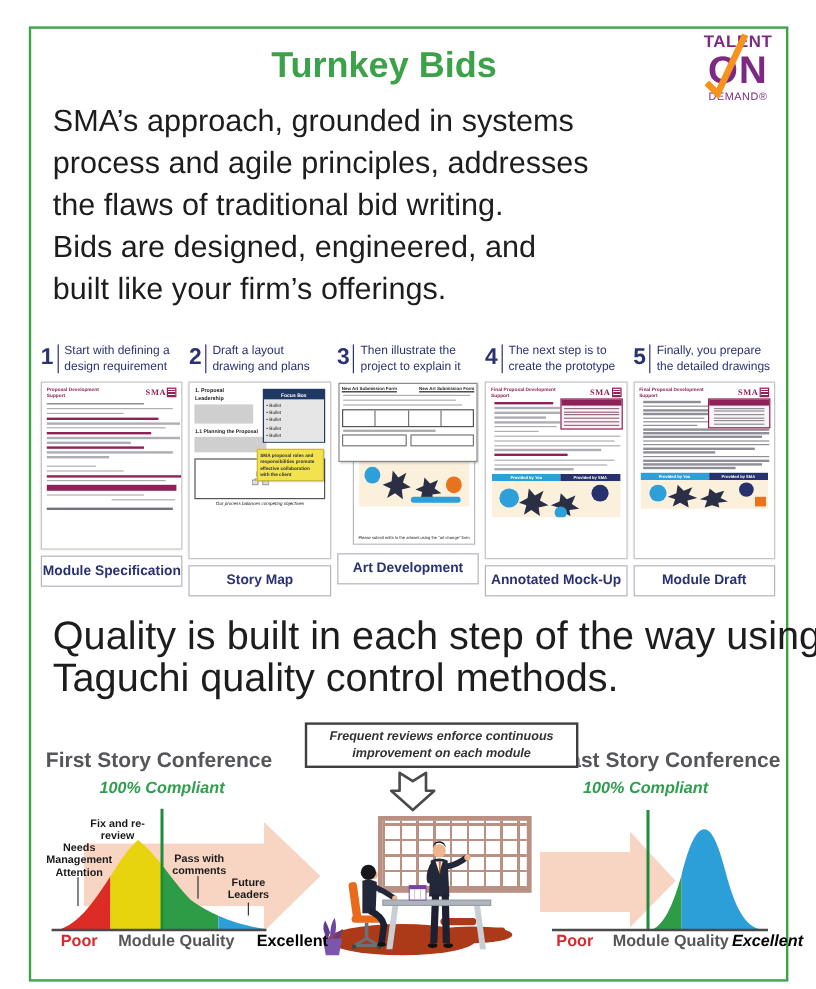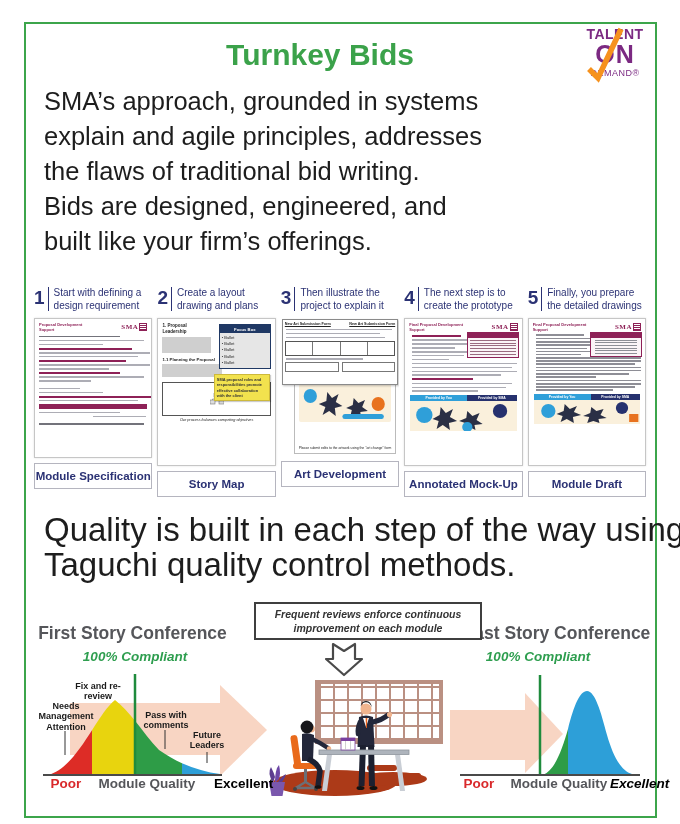--- a/index.html
+++ b/index.html
@@ -10,7 +10,7 @@
   
   .logo{position:absolute;left:576px;top:27px;width:78px;height:64px;text-align:center;color:#7B2982;line-height:1;}
   .logo-talent{font-size:14px;font-weight:900;letter-spacing:.5px;}
-  .logo-on{font-size:25px;font-weight:900;letter-spacing:1px;margin-top:1px;}
+  .logo-on{font-size:32px;font-weight:900;letter-spacing:1px;margin-top:1px;}
   .logo-demand{font-size:9px;letter-spacing:.5px;margin-top:2px;}
   .logo-check{position:absolute;left:0;top:0;pointer-events:none;}
 

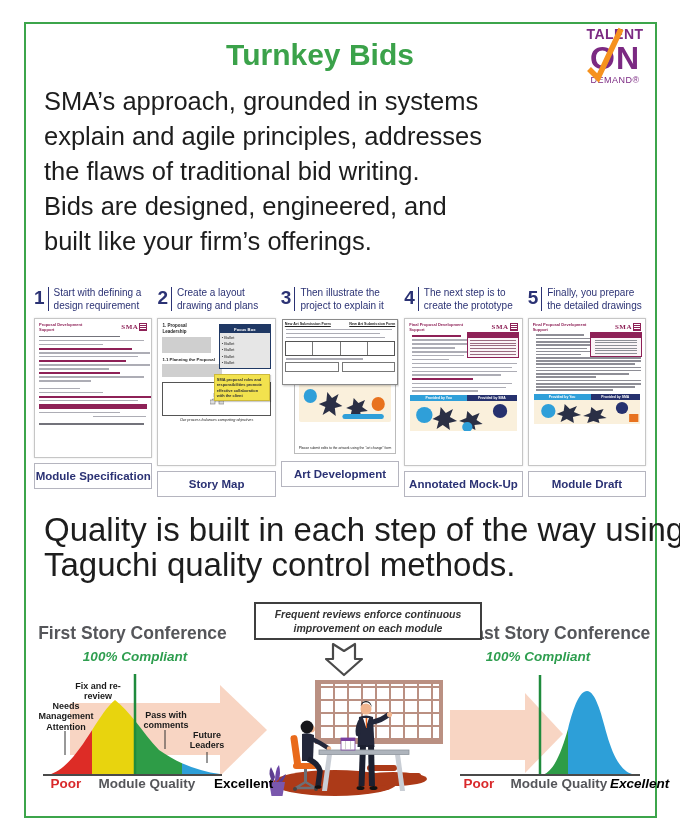--- a/index.html
+++ b/index.html
@@ -130,7 +130,7 @@
 
   <div class="intro">
     <span>SMA’s approach, grounded in systems</span>
-    <span>explain and agile principles, addresses</span>
+    <span>process and agile principles, addresses</span>
     <span>the flaws of traditional bid writing.</span>
     <span>Bids are designed, engineered, and</span>
     <span>built like your firm’s offerings.</span>

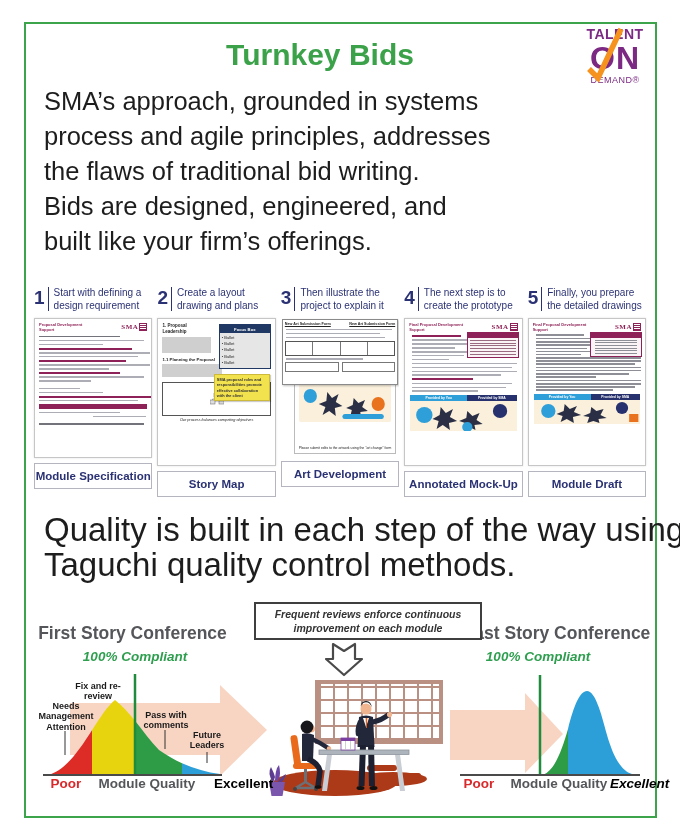--- a/index.html
+++ b/index.html
@@ -184,7 +184,7 @@
         <span class="step-num">2</span>
         <span class="step-bar"></span>
         <span class="step-lbl">
-          <span>Create a layout</span>
+          <span>Draft a layout</span>
           <span>drawing and plans</span>
         </span>
       </div>

